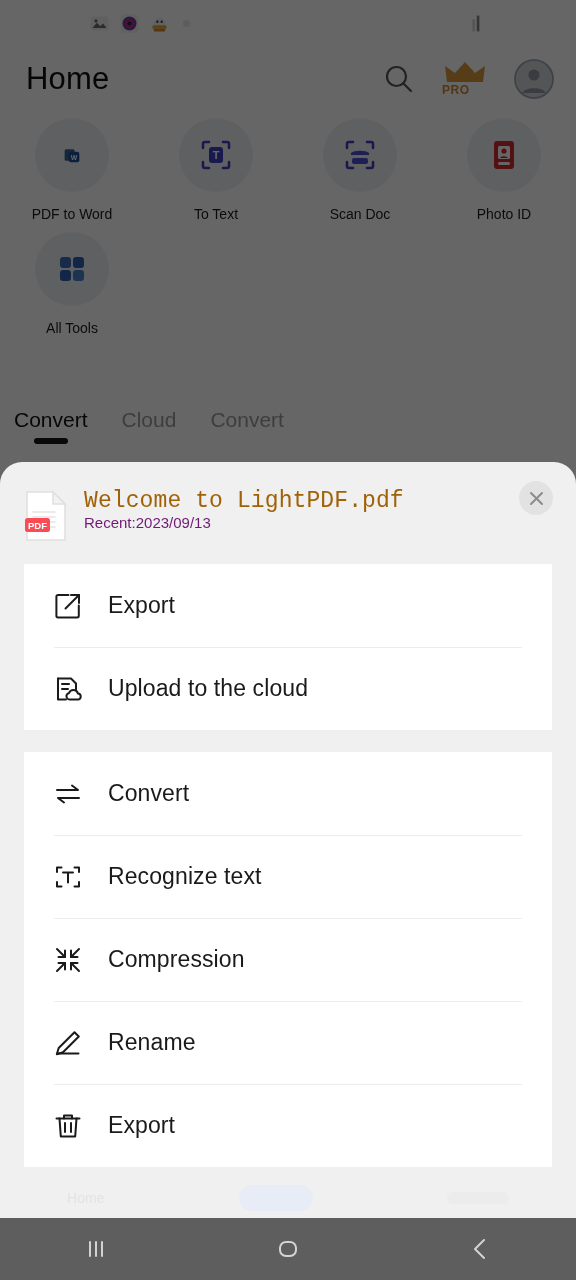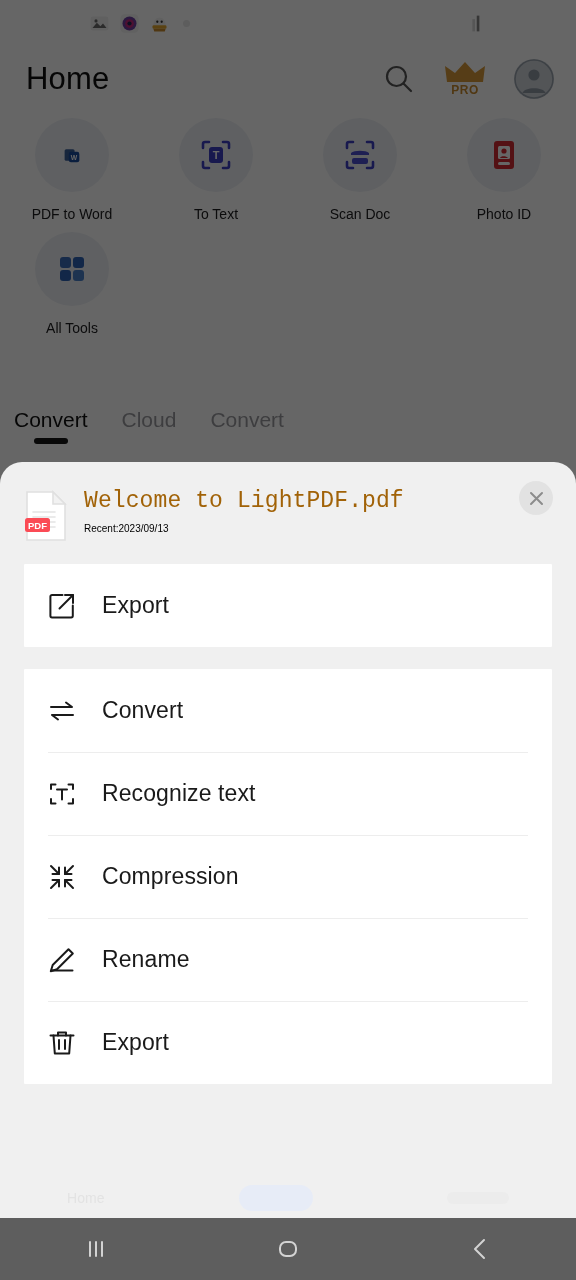--- a/index.html
+++ b/index.html
@@ -36,7 +36,7 @@
   .appbar-actions{ display:flex; align-items:center; gap:26px; }
   .pro-badge{ position:relative; width:46px; height:38px; display:flex; flex-direction:column; align-items:center; justify-content:flex-start;}
   .pro-badge .pro-text{
-    position:absolute; bottom:1px; left:0; right:0; text-align:center;
+    position:absolute; bottom:1px; left:0; right:0; 
     font-size:12px; font-weight:700; color:#c98b2e; letter-spacing:.5px;
   }
   .avatar-circ{

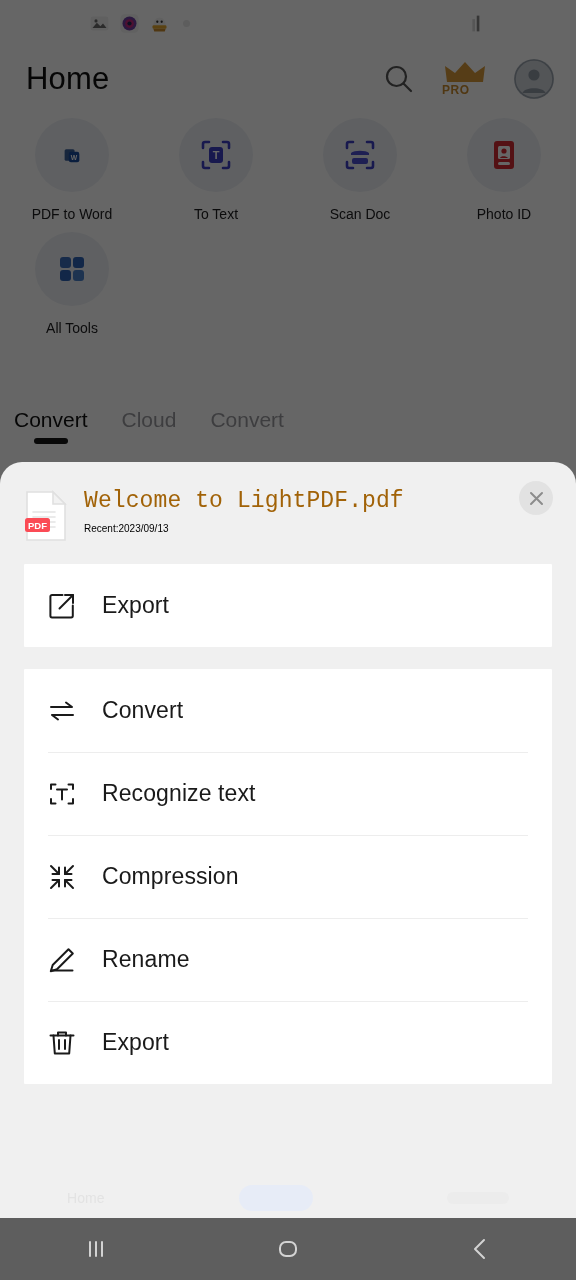--- a/index.html
+++ b/index.html
@@ -108,7 +108,7 @@
     font-size:23px; color:#a16207; letter-spacing:.1px;
     white-space:nowrap; overflow:hidden; text-overflow:ellipsis;font-family:Liberation Mono, monospace;
   }
-  .file-sub{ font-size:10px; color:#000000; margin-top:9px; }
+  .file-sub{ font-size:15px; color:#701a75; }
   .close-btn{
     position:absolute; right:-1px; top:19px;
     width:34px;height:34px;border-radius:50%;background:#e2e2e2;

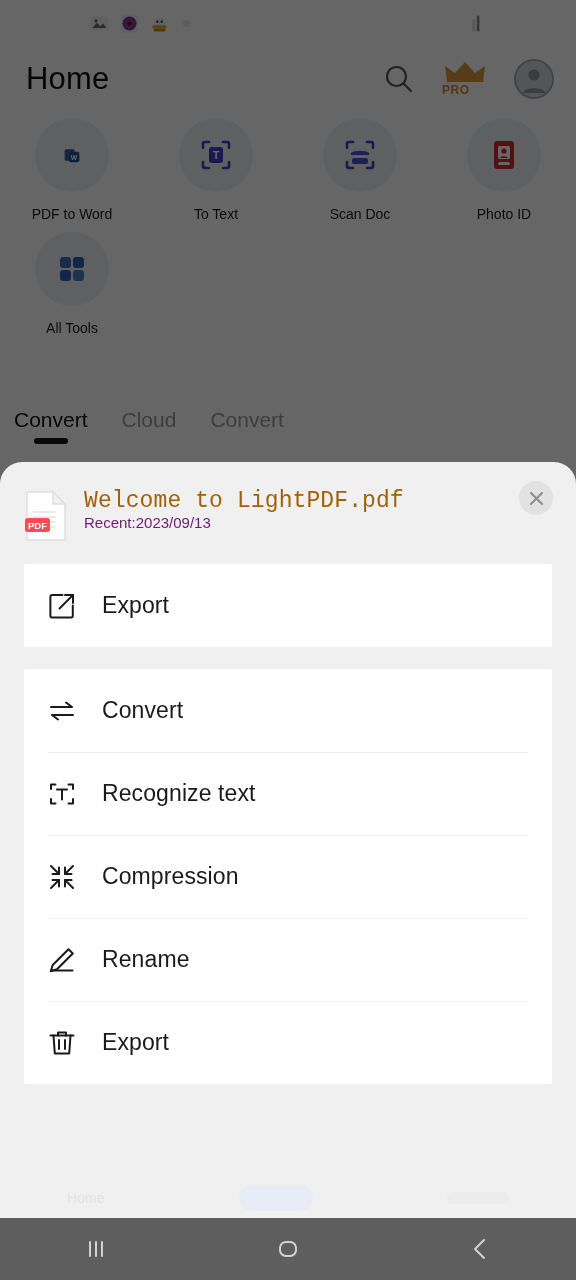--- a/index.html
+++ b/index.html
@@ -116,7 +116,7 @@
   }
 
   .card{
-    background:#ffffff; border-radius:1px; margin-top:22px; padding:0 24px;
+    background:#ffffff; border-radius:1px; margin-top:22px; padding:0 30px;
   }
   .menu-item{
     display:flex; align-items:center; gap:26px;

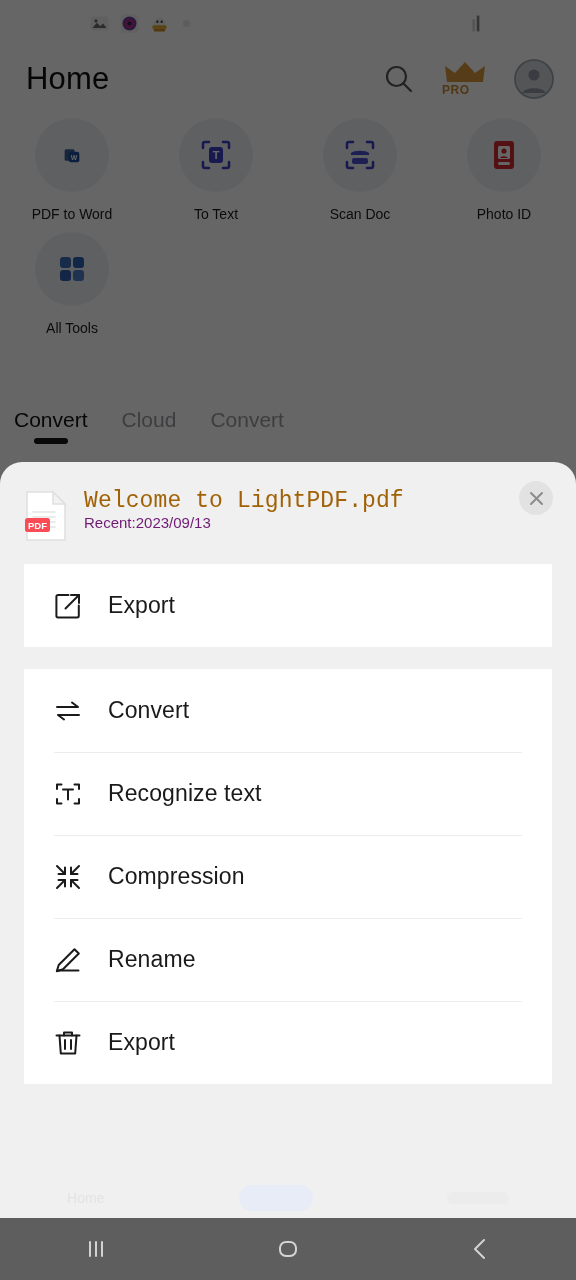--- a/index.html
+++ b/index.html
@@ -374,6 +374,15 @@
         </svg>
         <span class="mi-label">Export</span>
       </div>
+      <div class="menu-item">
+        <svg class="mi-ico" viewBox="0 0 28 28">
+          <path d="M4 3.5h13l5 5v6" fill="none" stroke="#1a1a1a" stroke-width="2" stroke-linejoin="round" stroke-linecap="round"></path>
+          <path d="M4 3.5v21h8" fill="none" stroke="#1a1a1a" stroke-width="2" stroke-linejoin="round" stroke-linecap="round"></path>
+          <path d="M8 9h7M8 14h6" stroke="#1a1a1a" stroke-width="2" stroke-linecap="round"></path>
+          <path d="M16.5 24.5h7a3 3 0 0 0 .4-6 4.6 4.6 0 0 0-8.8-.6 3.3 3.3 0 0 0 1.4 6.6z" fill="none" stroke="#1a1a1a" stroke-width="2" stroke-linejoin="round"></path>
+        </svg>
+        <span class="mi-label">Upload to the cloud</span>
+      </div>
     </div>
 
     <div class="card">

